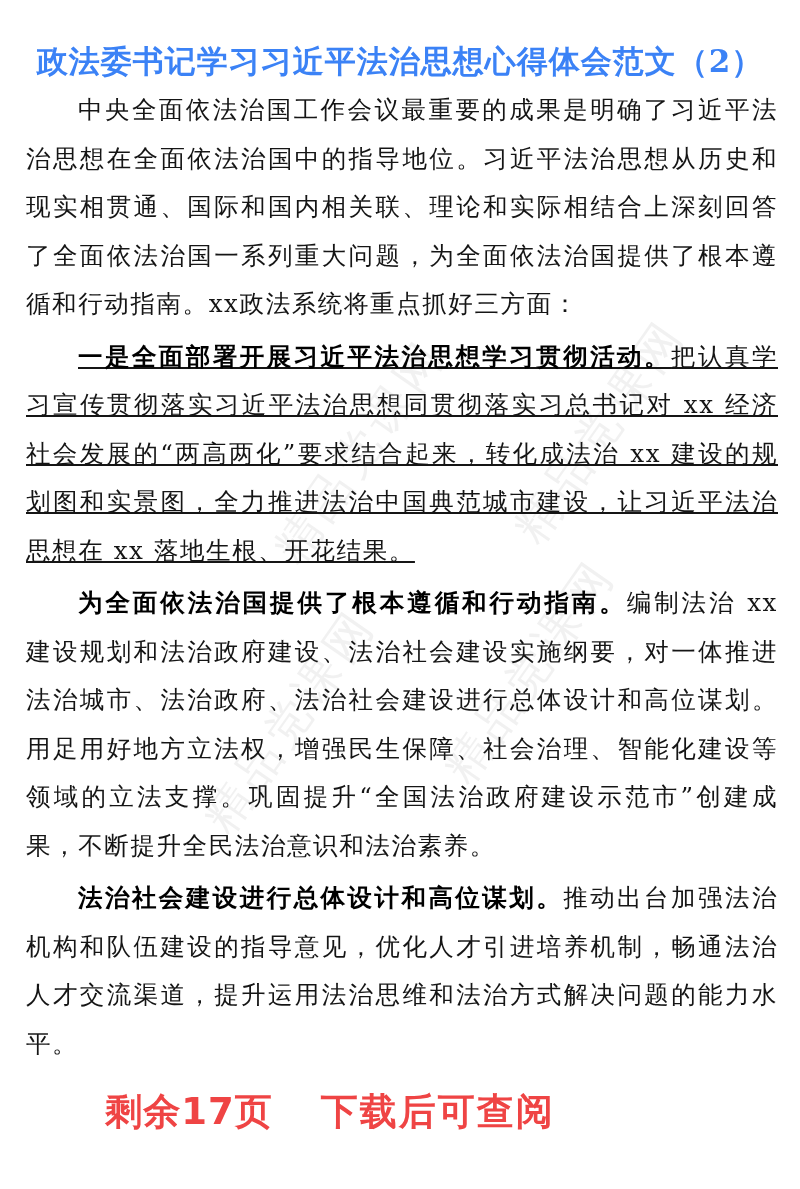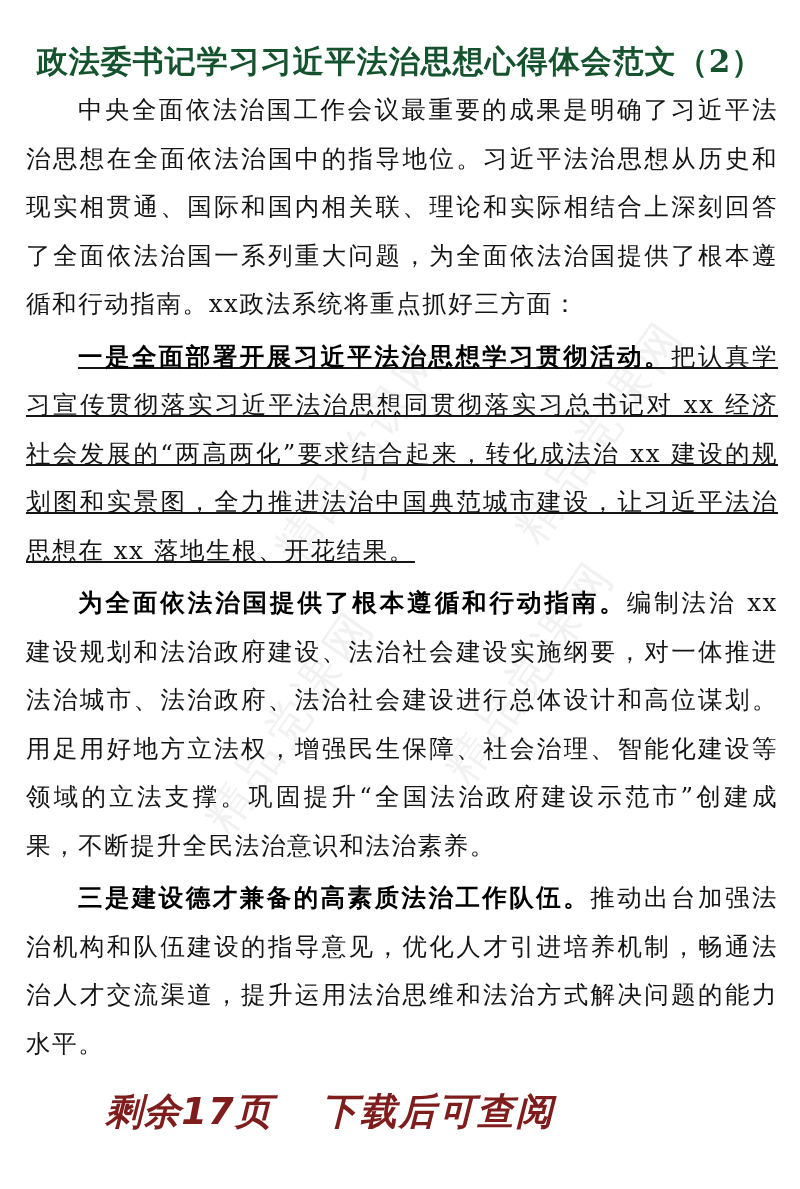--- a/index.html
+++ b/index.html
@@ -30,7 +30,7 @@
       font-size: 31px;
       line-height: 44px;
       letter-spacing: 1px;
-      color: #14532d;
+      color: #3b82f6;
       white-space: nowrap;
     }
     .body-text {

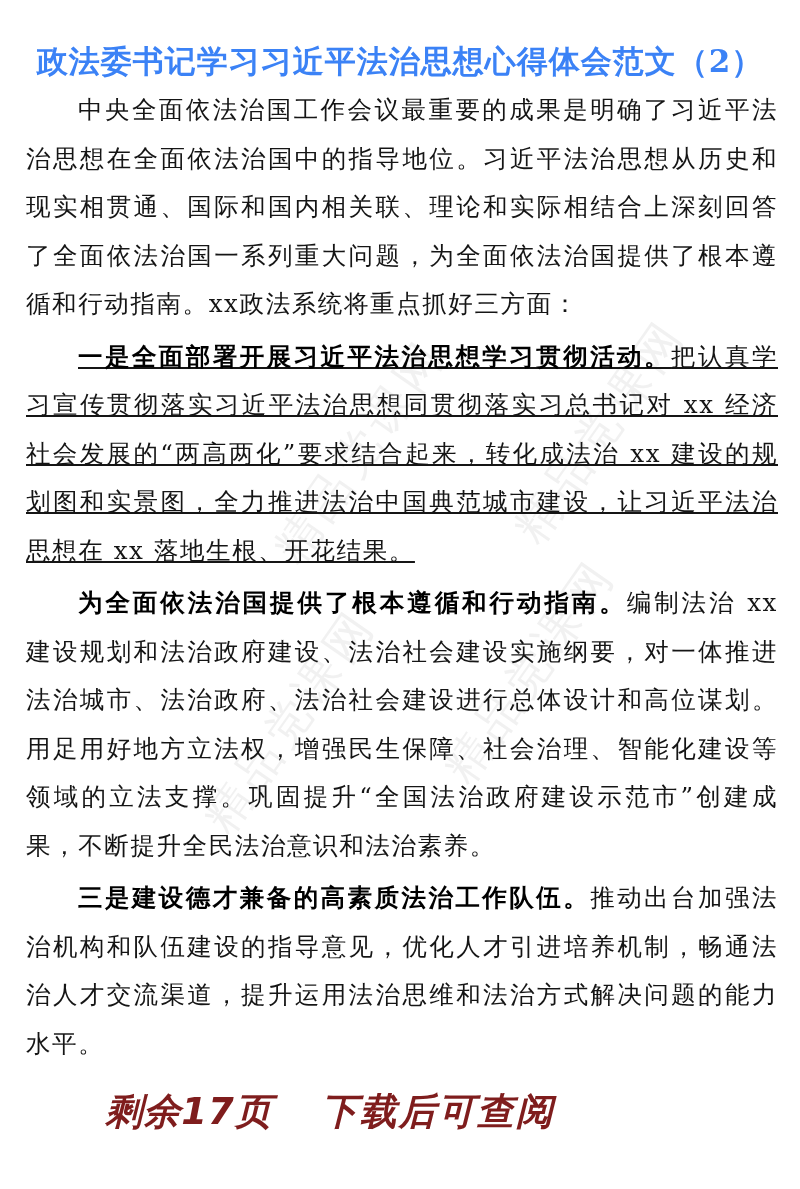--- a/index.html
+++ b/index.html
@@ -115,7 +115,7 @@
 
     <p class="para p3"><span class="lead">为全面依法治国提供了根本遵循和行动指南。</span><span>编制法治 xx 建设规划和法治政府建设、法治社会建设实施纲要，对一体推进法治城市、法治政府、法治社会建设进行总体设计和高位谋划。用足用好地方立法权，增强民生保障、社会治理、智能化建设等领域的立法支撑。巩固提升“全国法治政府建设示范市”创建成果，不断提升全民法治意识和法治素养。</span></p>
 
-    <p class="para p4"><span class="lead">三是建设德才兼备的高素质法治工作队伍。</span><span>推动出台加强法治机构和队伍建设的指导意见，优化人才引进培养机制，畅通法治人才交流渠道，提升运用法治思维和法治方式解决问题的能力水平。</span></p>
+    <p class="para p4"><span class="lead">法治社会建设进行总体设计和高位谋划。</span><span>推动出台加强法治机构和队伍建设的指导意见，优化人才引进培养机制，畅通法治人才交流渠道，提升运用法治思维和法治方式解决问题的能力水平。</span></p>
   </div>
 
   <div class="footer-cta">

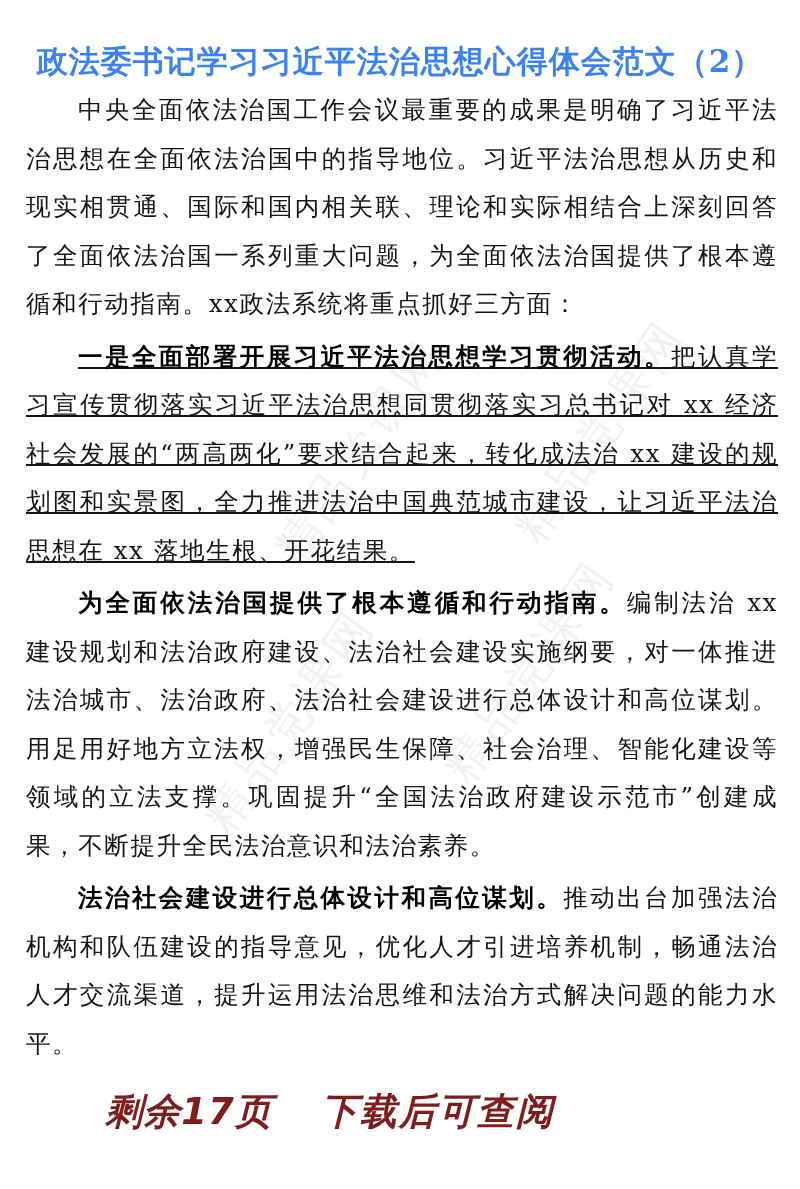--- a/index.html
+++ b/index.html
@@ -83,9 +83,8 @@
       font-weight: bold;
       font-size: 37px;
       line-height: 50px;
-      color: #7f1d1d;
+      color: #ef4444;
       white-space: nowrap;
-      font-style: italic;
     }
     .footer-cta .remaining {
       margin-right: 48px;

